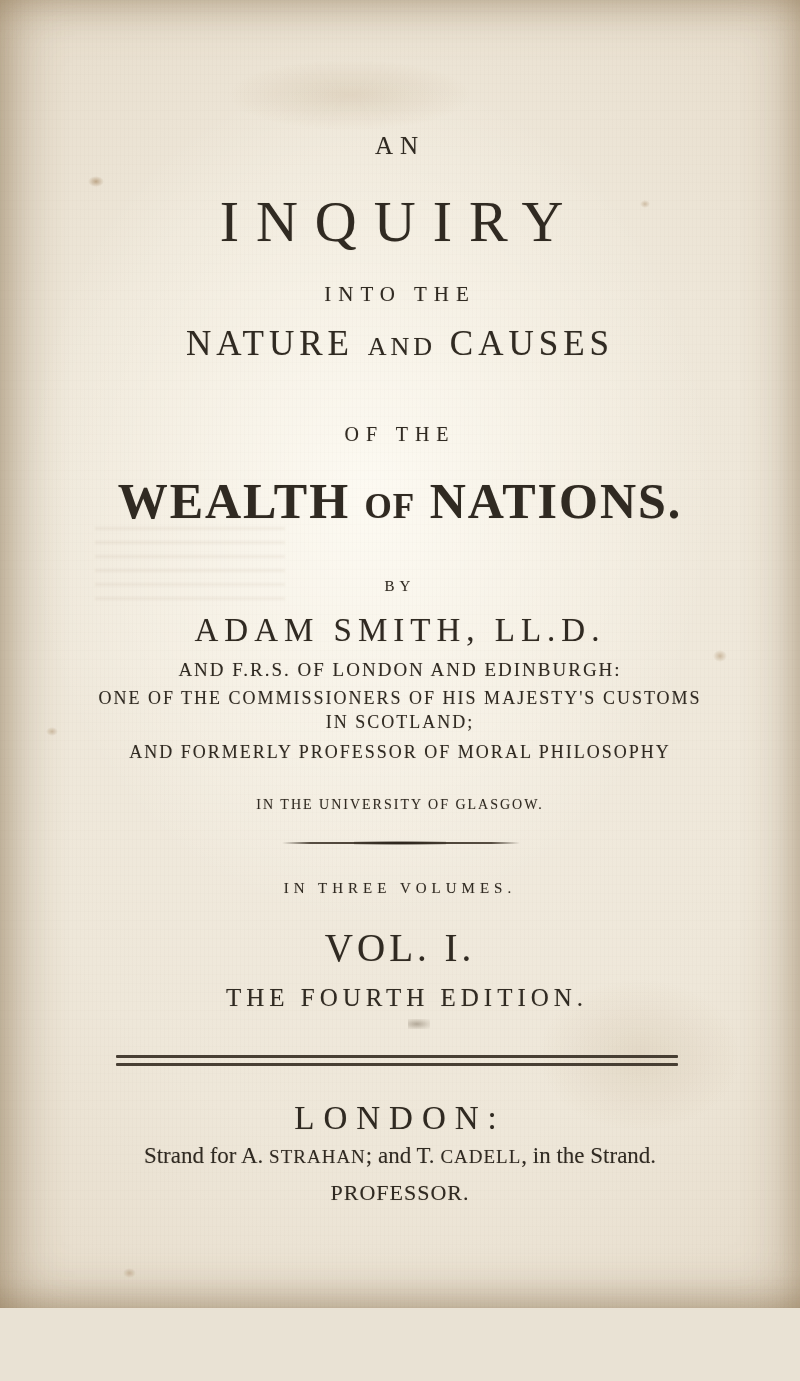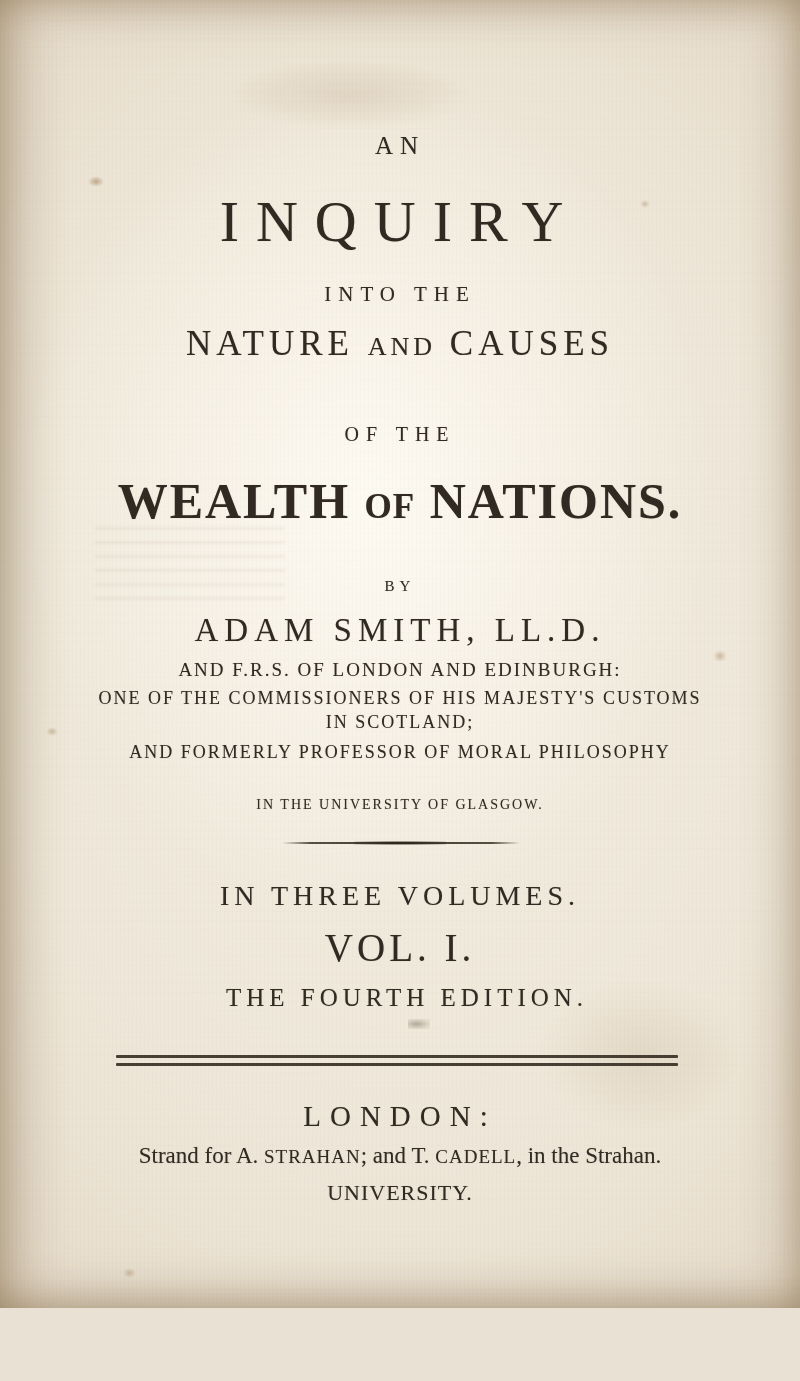--- a/index.html
+++ b/index.html
@@ -191,7 +191,7 @@
 
   .l-vols {
     position: absolute; left: 0; right: 0; top: 880px;
-    font-size: 28px; letter-spacing: 5px;
+    font-size: 15px; letter-spacing: 5px;
   }
   .l-vol {
     position: absolute; left: 0; right: 0; top: 925px;

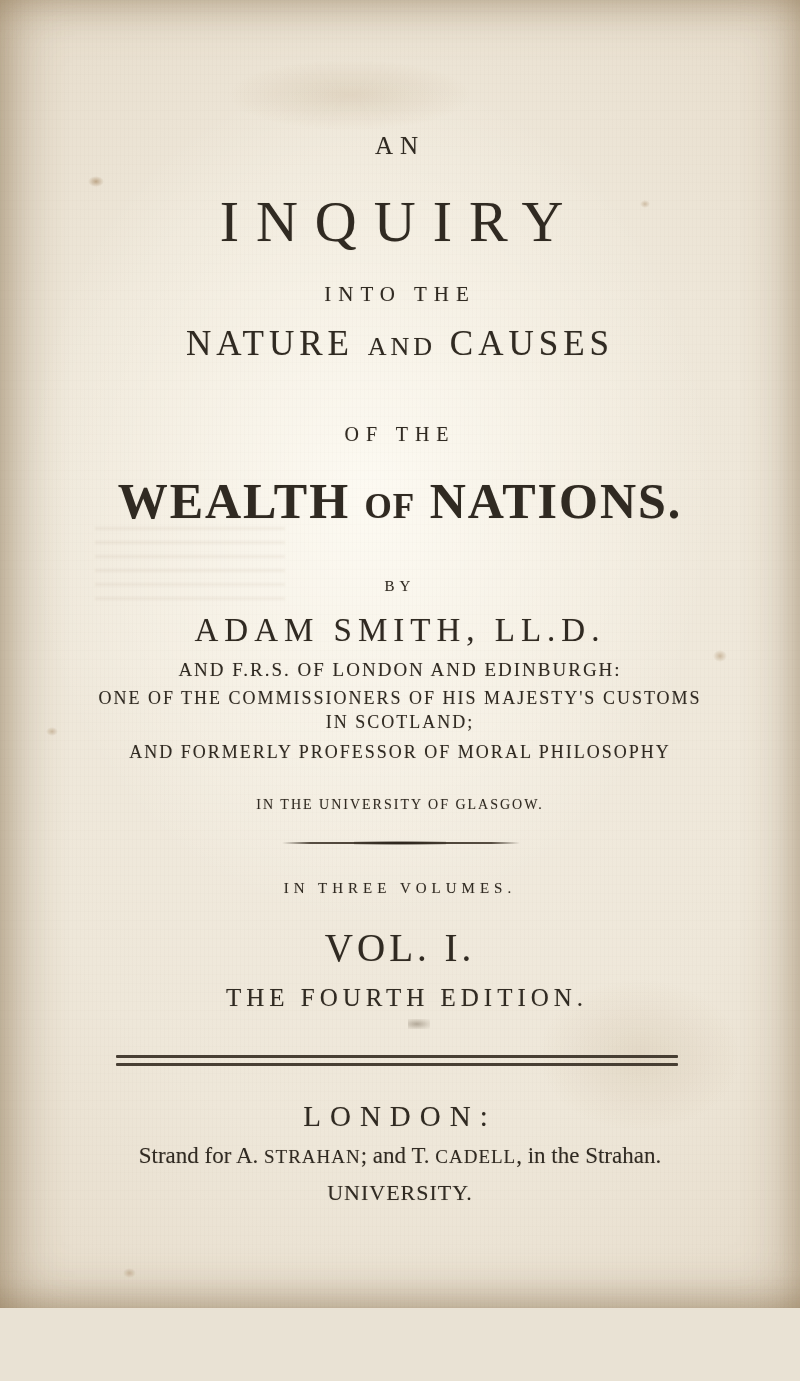--- a/index.html
+++ b/index.html
@@ -225,7 +225,7 @@
 
   .l-london {
     position: absolute; left: 0; right: 0; top: 1100px;
-    font-size: 29px; letter-spacing: 9px;
+    font-size: 33px; letter-spacing: 9px;
   }
   .l-imprint {
     position: absolute; left: 0; right: 0; top: 1143px;

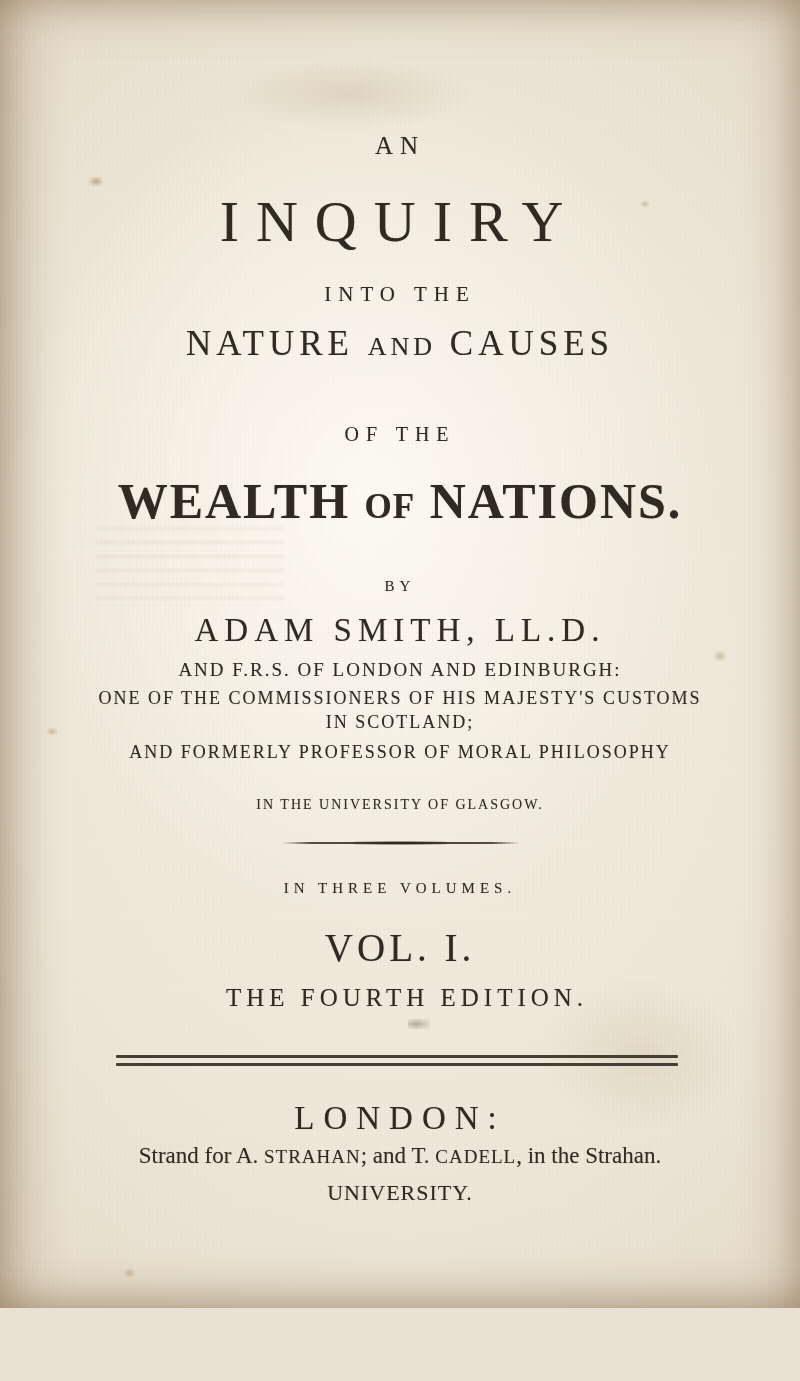--- a/index.html
+++ b/index.html
@@ -327,7 +327,7 @@
 
     <span class="ln l-london sc">LONDON:</span>
 
-    <span class="ln l-imprint"><span>Strand for A. </span><span class="nm">Strahan</span><span>; and T. </span><span class="nm">Cadell</span><span>, in the Strahan.</span></span>
+    <span class="ln l-imprint"><span>Strand for A. </span><span class="nm">Strahan</span><span>; and T. </span><span class="nm">Cadell</span><span>, in the Strand.</span></span>
 
     <span class="ln l-year">UNIVERSITY.</span>
 

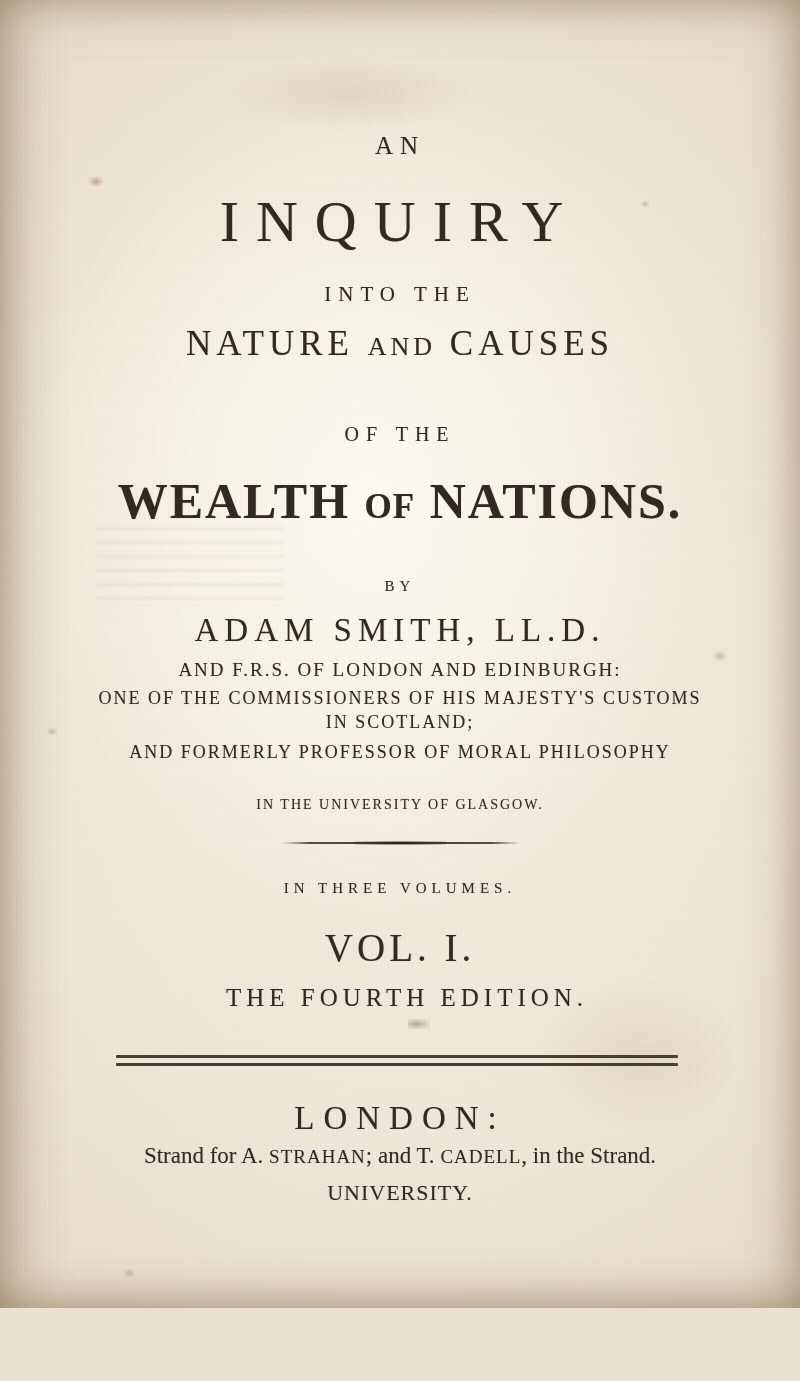--- a/index.html
+++ b/index.html
@@ -329,7 +329,7 @@
 
     <span class="ln l-imprint"><span>Strand for A. </span><span class="nm">Strahan</span><span>; and T. </span><span class="nm">Cadell</span><span>, in the Strand.</span></span>
 
-    <span class="ln l-year">UNIVERSITY.</span>
+    <span class="ln l-year">PROFESSOR.</span>
 
   </div>
 

